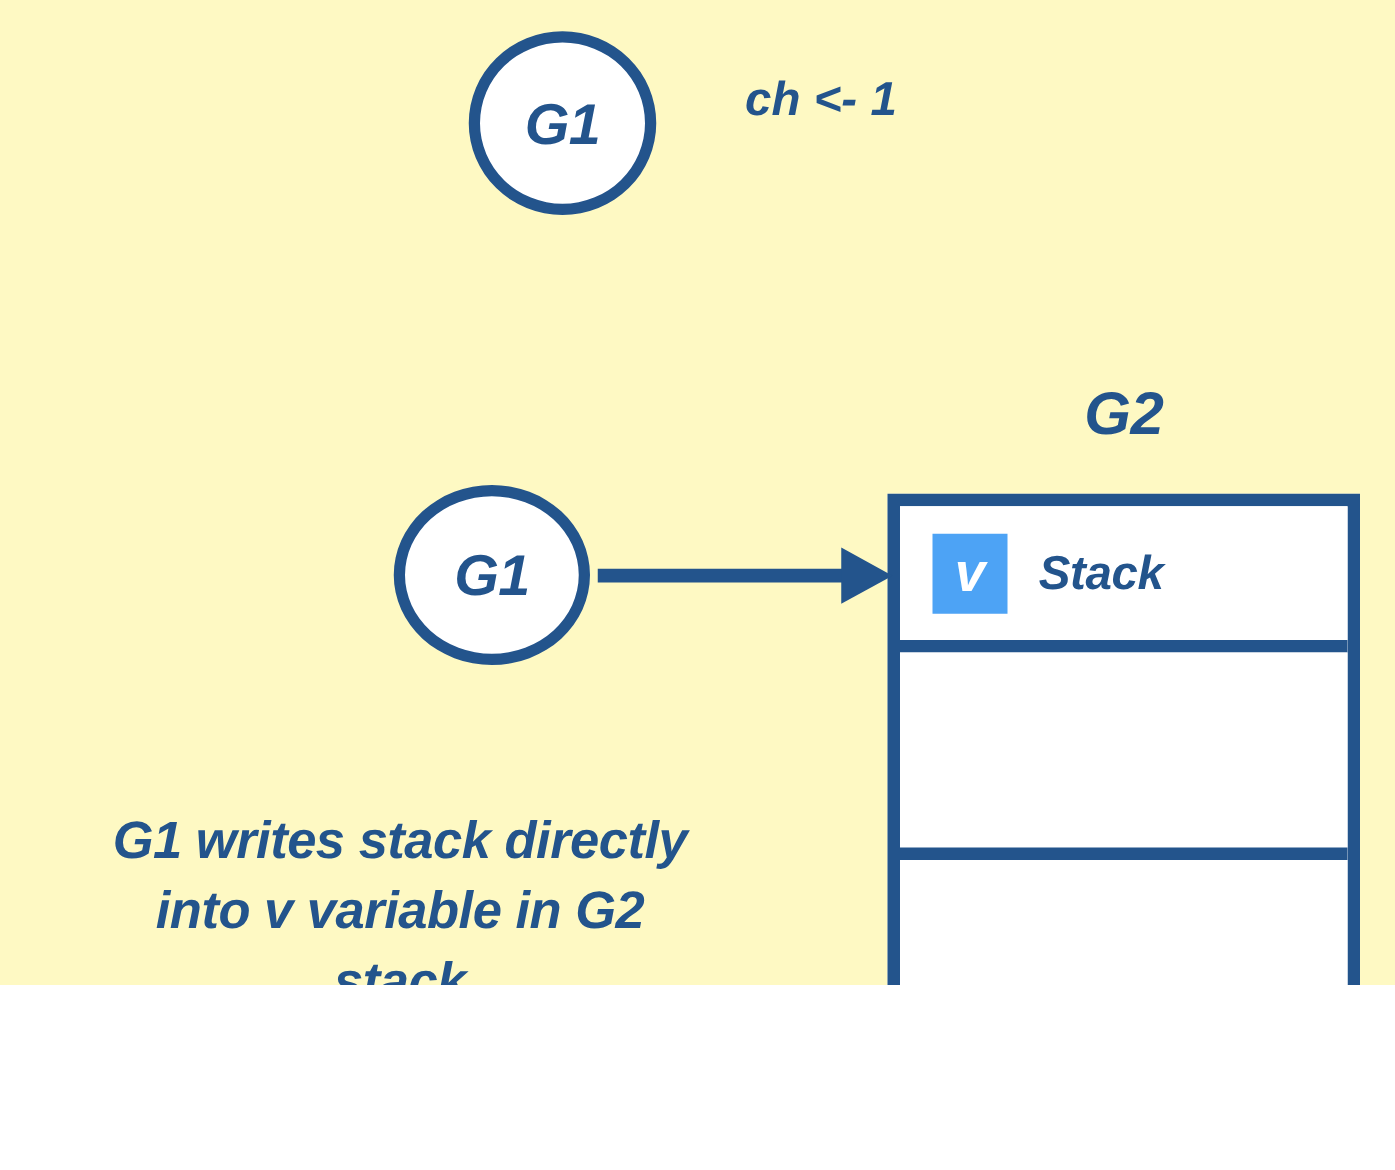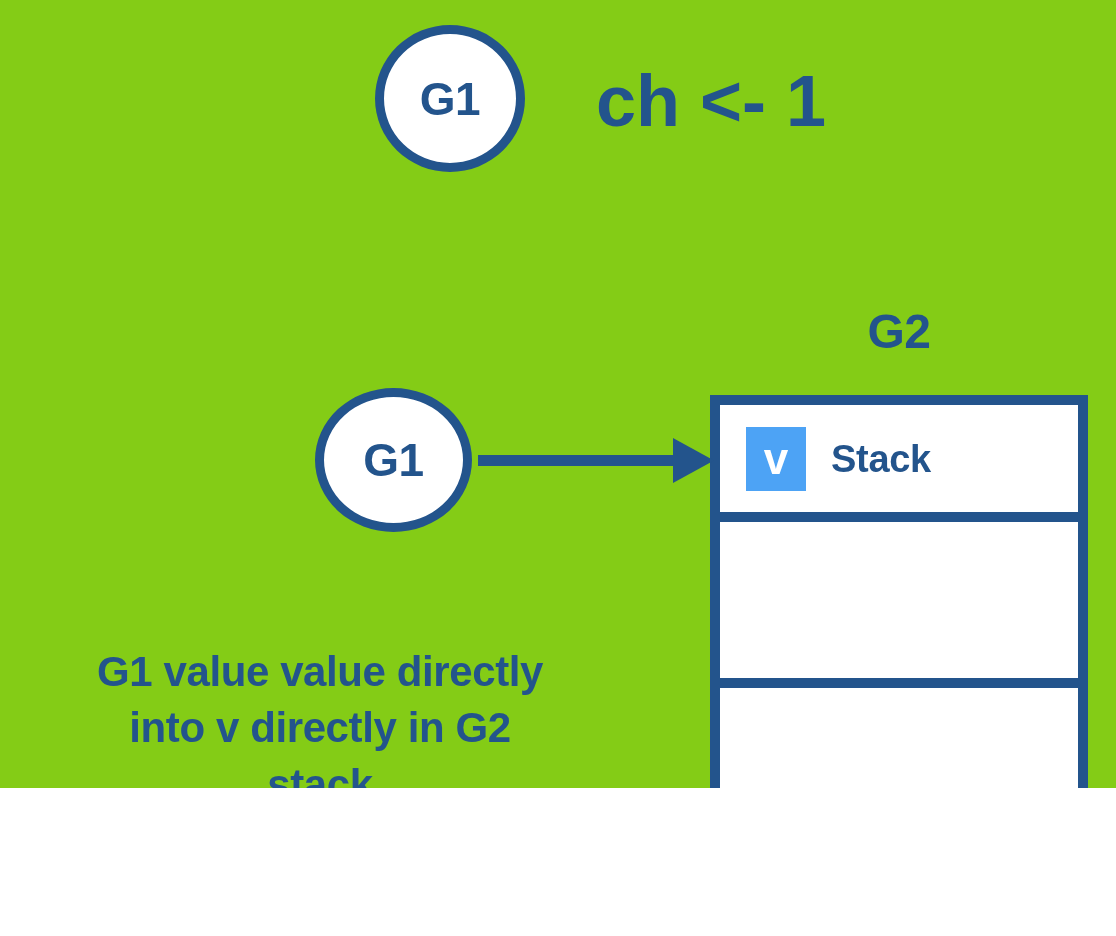--- a/index.html
+++ b/index.html
@@ -14,8 +14,9 @@
     position: relative;
     width: 1116px;
     height: 788px;
-    background: #84cc16;
+    background: #fef9c3;
     overflow: hidden;
+    font-style: italic;
   }
 
   

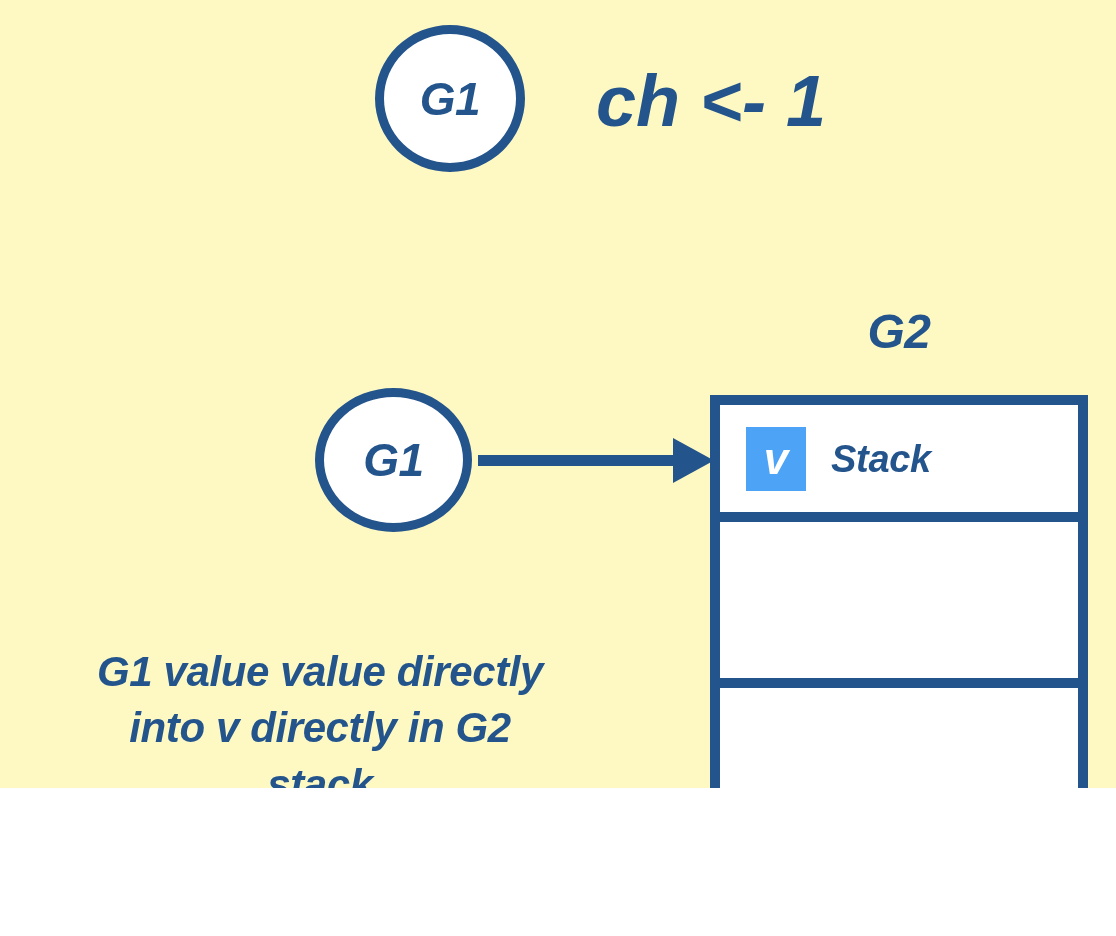--- a/index.html
+++ b/index.html
@@ -58,7 +58,7 @@
     position: absolute;
     left: 596px;
     top: 58px;
-    font-size: 72px;
+    font-size: 38px;
     font-weight: bold;
     color: #23548C;
     letter-spacing: 0px;

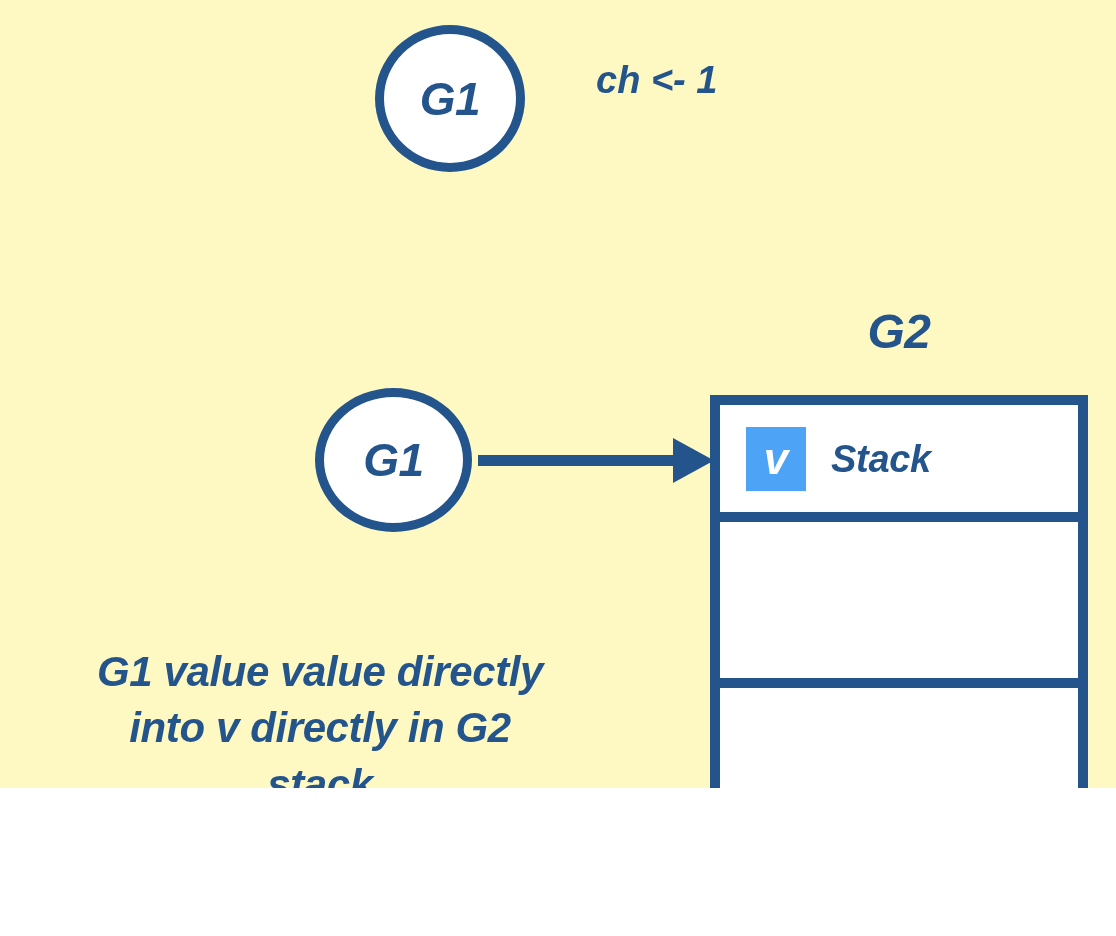--- a/index.html
+++ b/index.html
@@ -199,7 +199,7 @@
   </svg>
 
   <div id="caption">
-    <span class="cap-line">G1 value value directly</span>
+    <span class="cap-line">G1 writes stack directly</span>
     <span class="cap-line">into v directly in G2</span>
     <span class="cap-line">stack</span>
   </div>

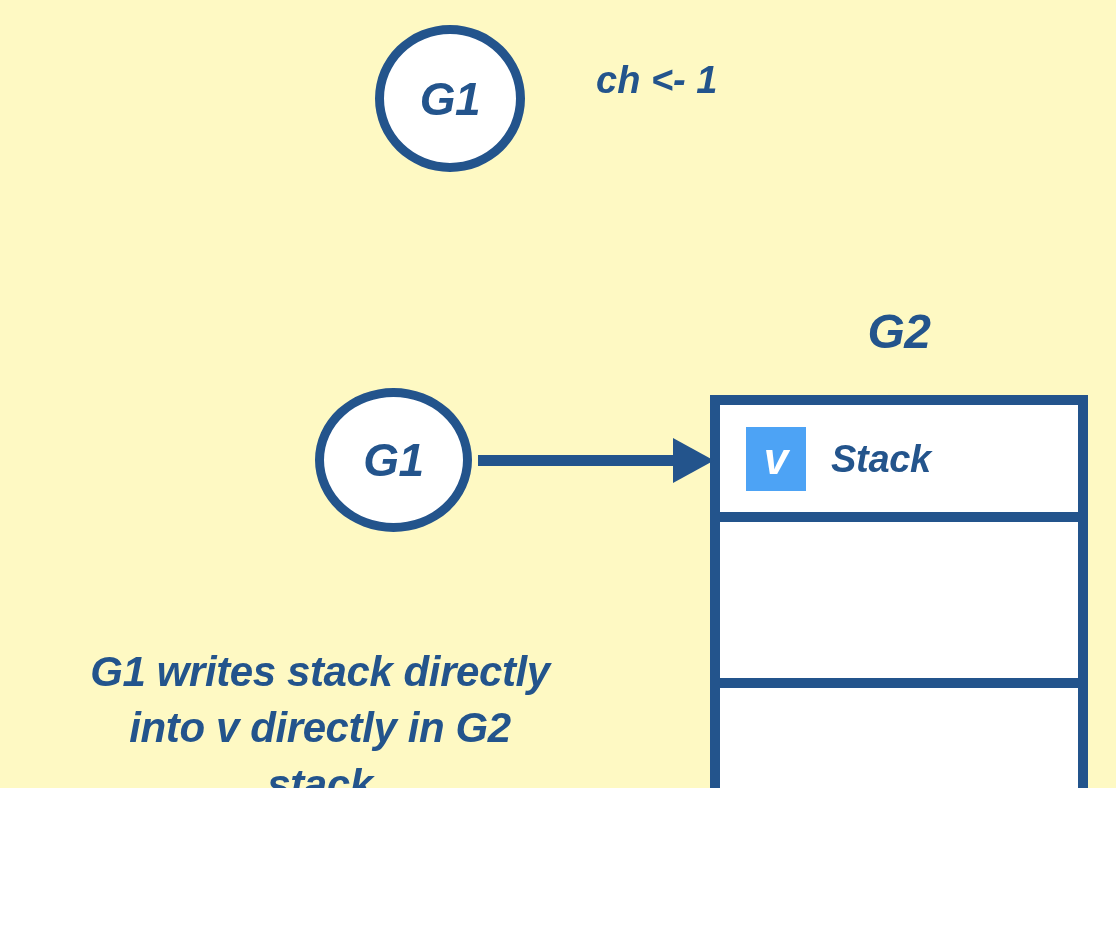--- a/index.html
+++ b/index.html
@@ -200,7 +200,7 @@
 
   <div id="caption">
     <span class="cap-line">G1 writes stack directly</span>
-    <span class="cap-line">into v directly in G2</span>
+    <span class="cap-line">into v variable in G2</span>
     <span class="cap-line">stack</span>
   </div>
 

